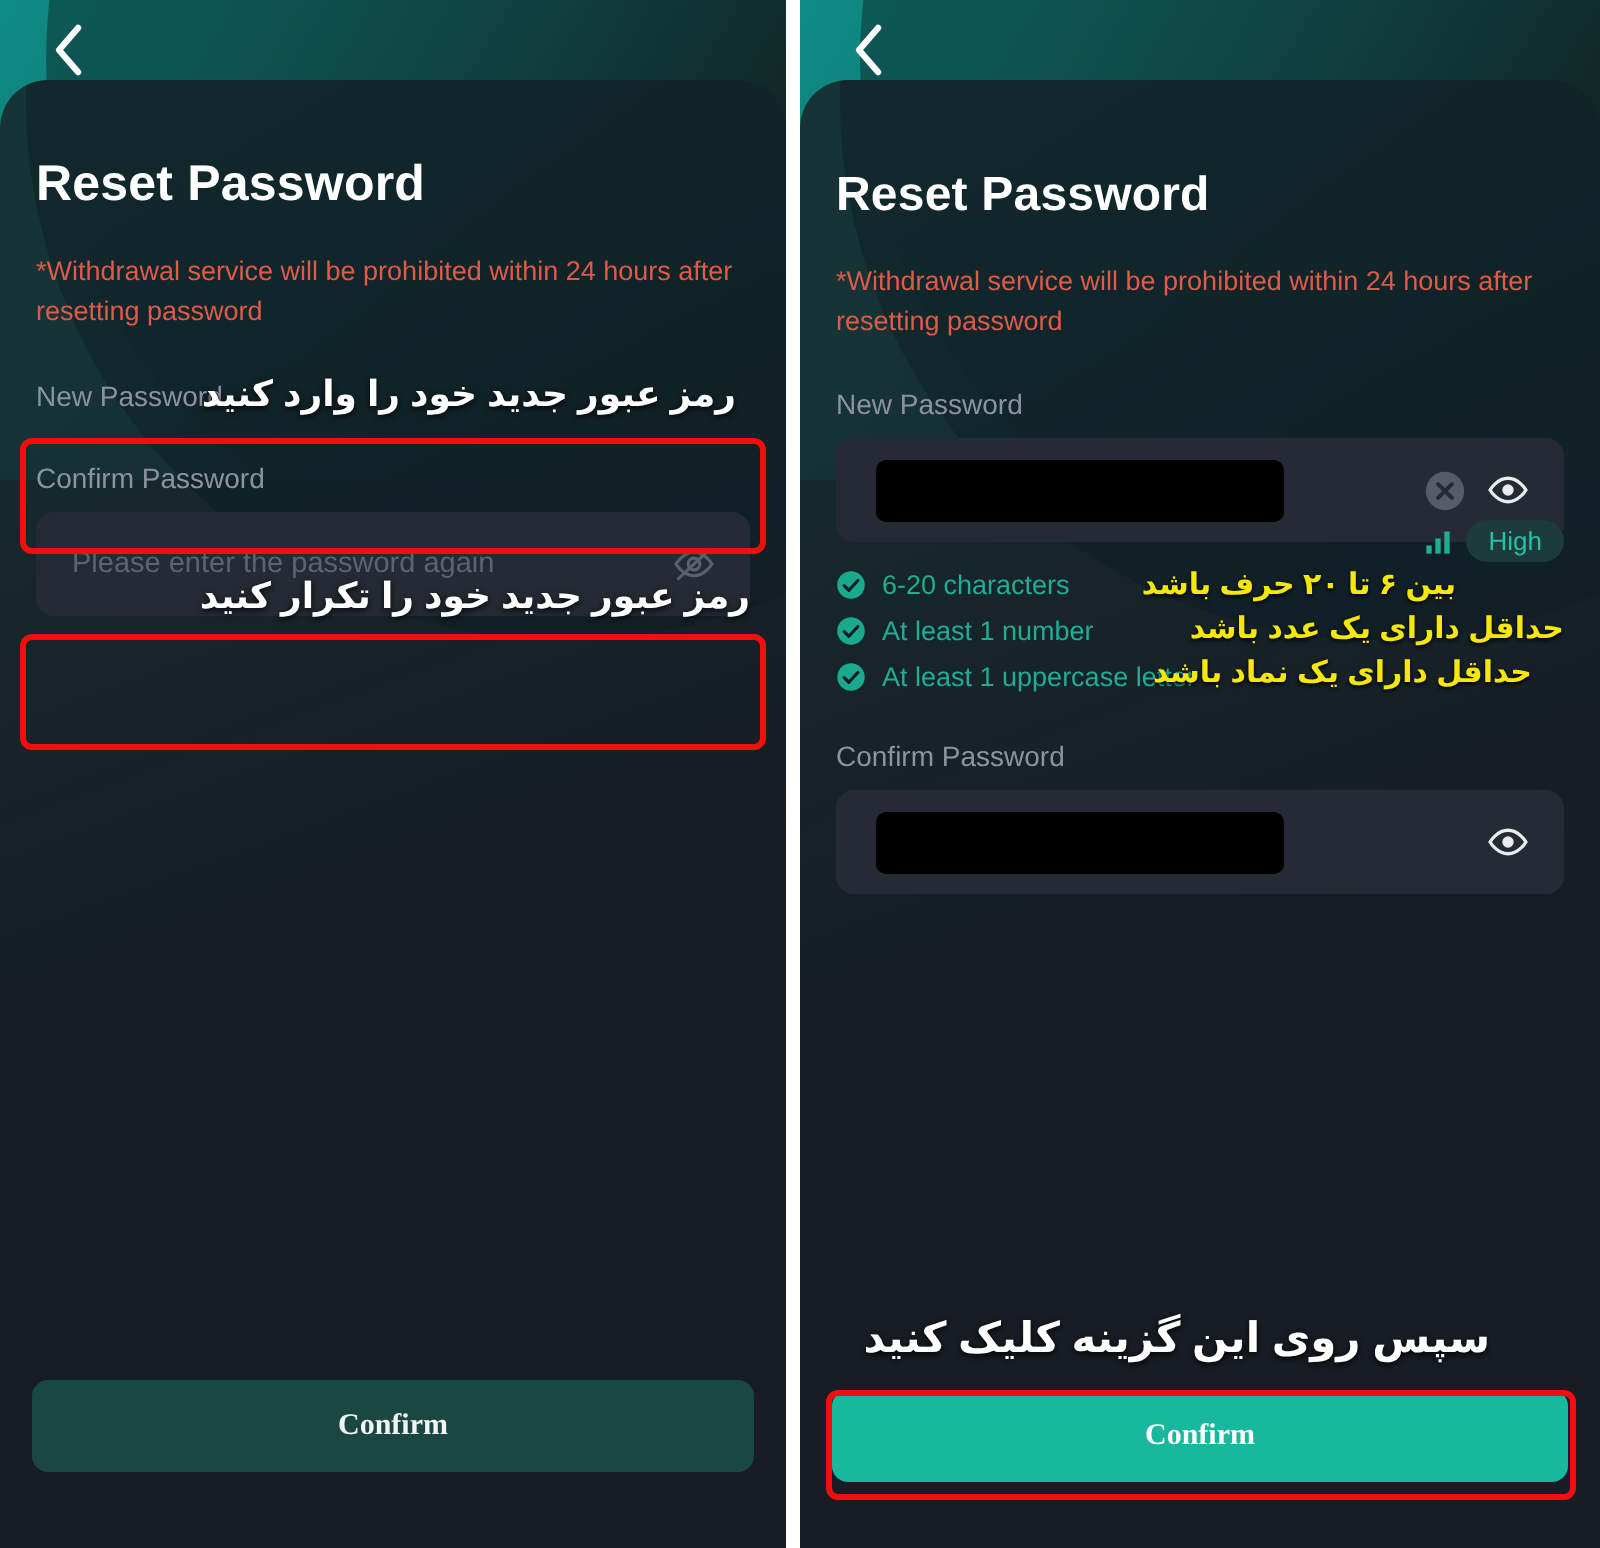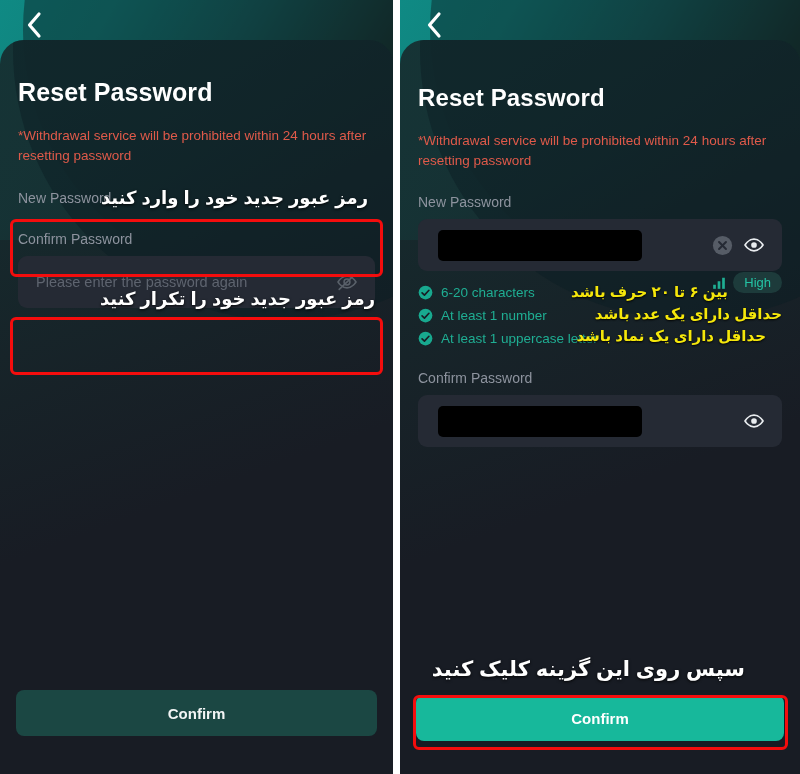--- a/index.html
+++ b/index.html
@@ -166,7 +166,7 @@
   .strength {
     position: absolute;
     right: 18px;
-    top: 272px;
+    top: 260px;
     display: flex;
     align-items: center;
     gap: 7px;

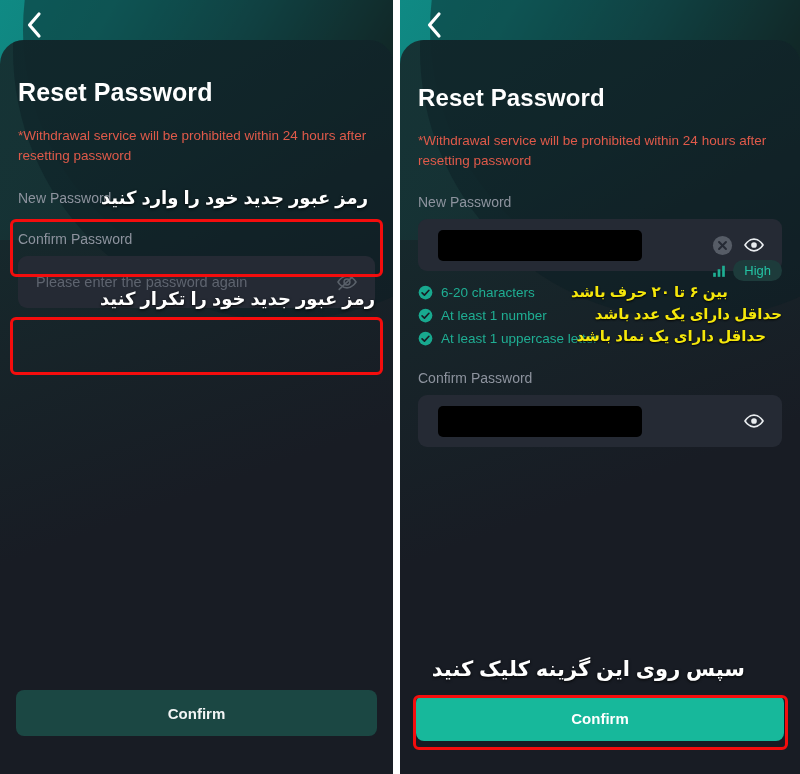--- a/index.html
+++ b/index.html
@@ -187,6 +187,7 @@
     bottom: 0;
     padding: 0 16px 38px 16px;
     z-index: 5;
+    font-family: Liberation Serif, serif;
   }
   .left .btn-wrap { bottom: 0; padding-bottom: 38px; }
   .confirm {

